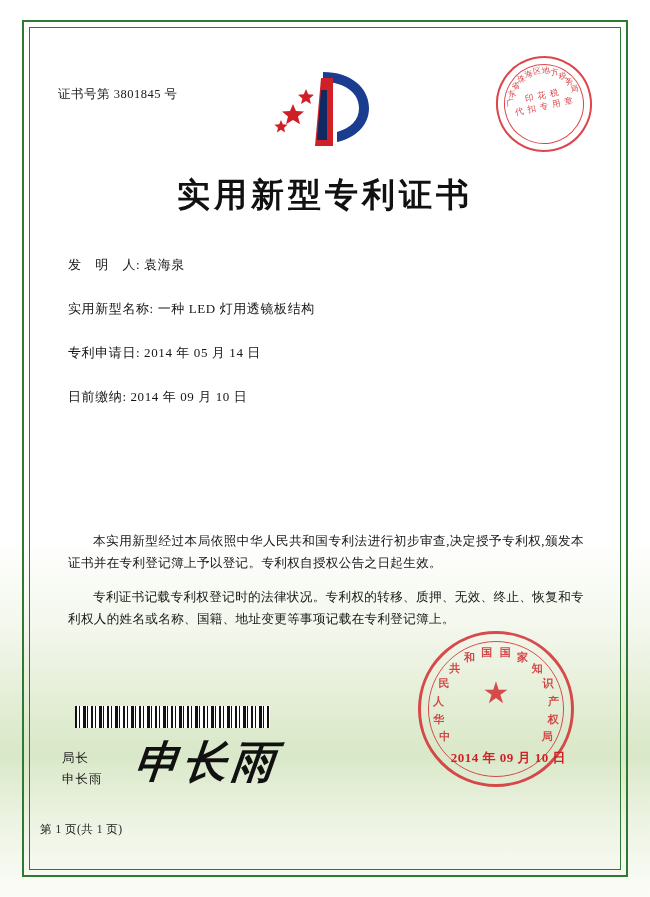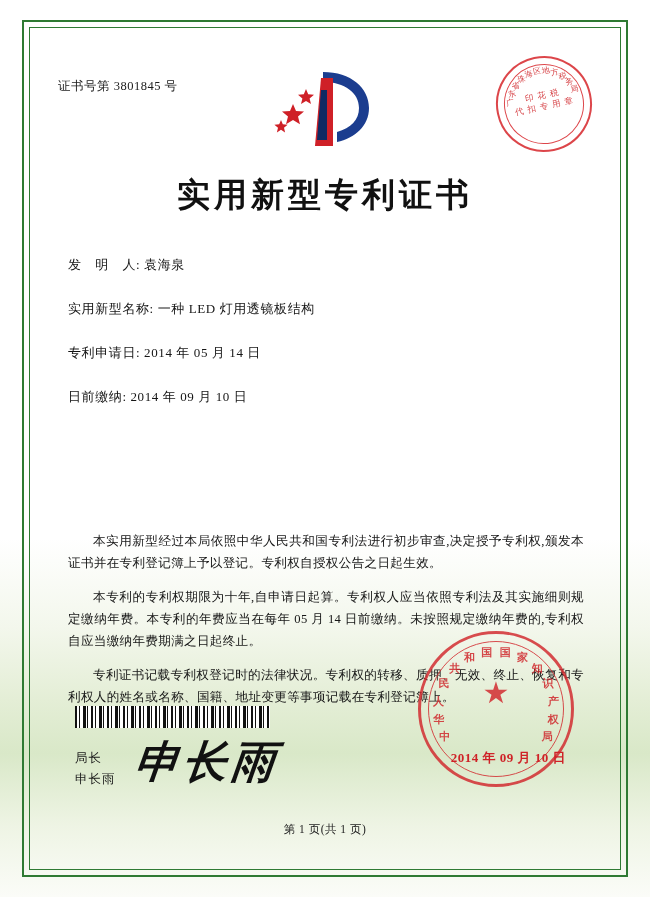--- a/index.html
+++ b/index.html
@@ -74,7 +74,7 @@
   .cert-number {
     position: absolute;
     left: 18px;
-    top: 40px;
+    top: 48px;
     font-size: 12.5px;
     letter-spacing: 0.5px;
     color: #1b1b1b;

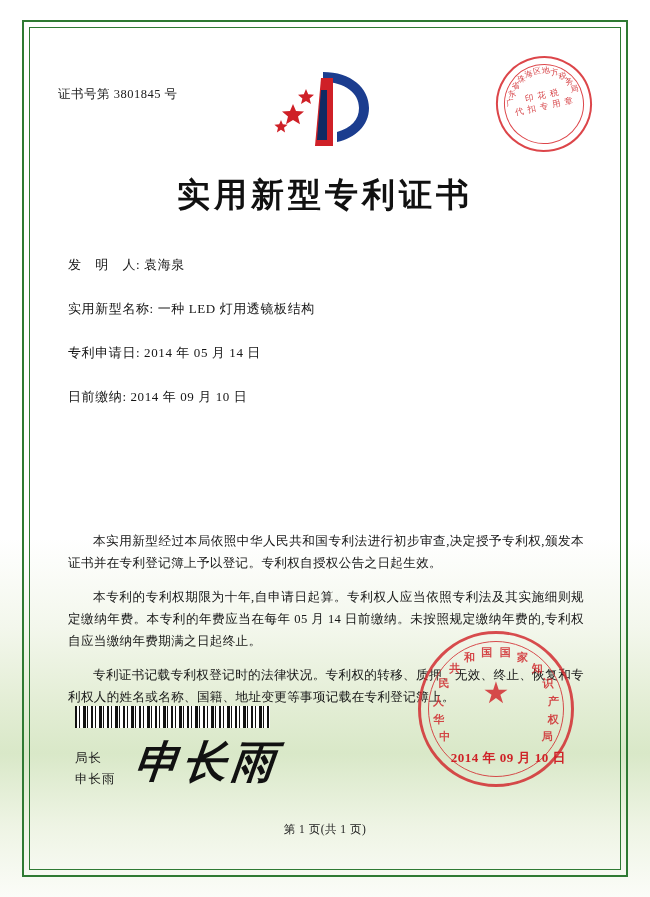--- a/index.html
+++ b/index.html
@@ -348,7 +348,6 @@
 
     <div class="paragraphs">
       <p>本实用新型经过本局依照中华人民共和国专利法进行初步审查,决定授予专利权,颁发本证书并在专利登记簿上予以登记。专利权自授权公告之日起生效。</p>
-      <p>本专利的专利权期限为十年,自申请日起算。专利权人应当依照专利法及其实施细则规定缴纳年费。本专利的年费应当在每年 05 月 14 日前缴纳。未按照规定缴纳年费的,专利权自应当缴纳年费期满之日起终止。</p>
       <p>专利证书记载专利权登记时的法律状况。专利权的转移、质押、无效、终止、恢复和专利权人的姓名或名称、国籍、地址变更等事项记载在专利登记簿上。</p>
     </div>
 

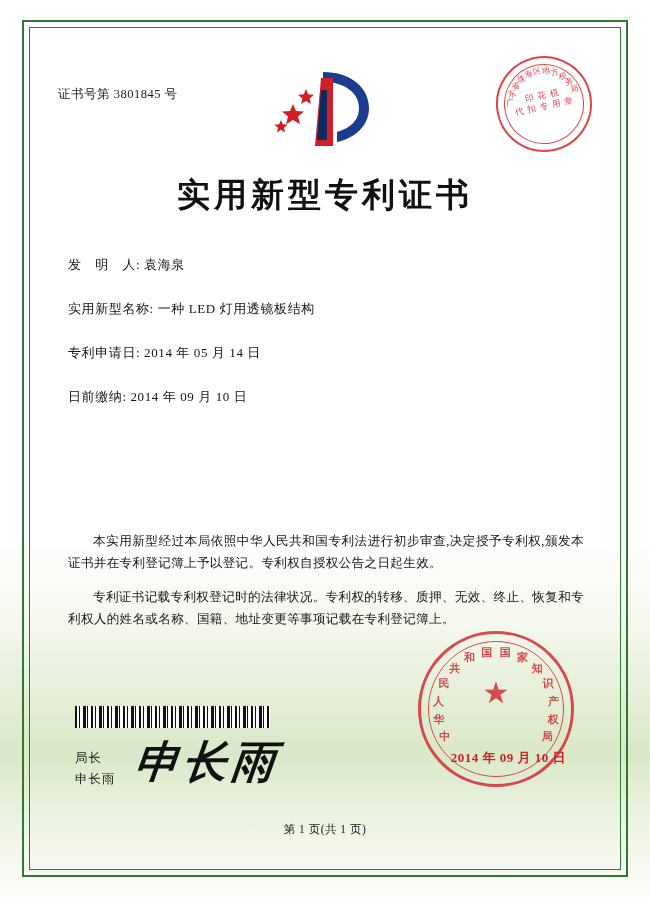--- a/index.html
+++ b/index.html
@@ -195,7 +195,7 @@
   
   .sig-label {
     position: absolute;
-    left: 35px;
+    left: 22px;
     top: 710px;
     font-size: 12.5px;
     line-height: 21px;

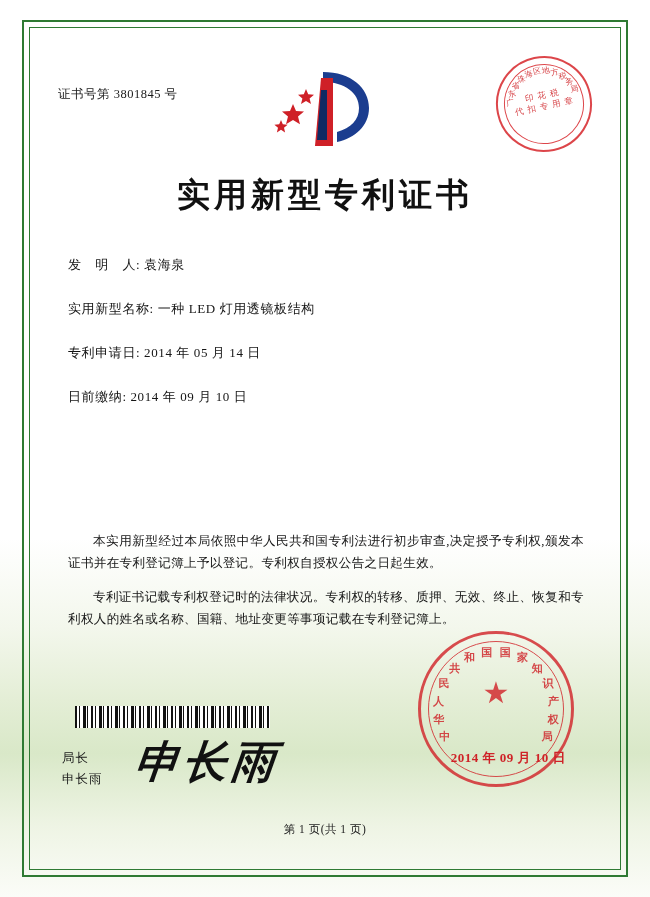--- a/index.html
+++ b/index.html
@@ -267,7 +267,6 @@
     left: 0;
     right: 0;
     bottom: 22px;
-    text-align: center;
     font-size: 11.5px;
     color: #222;
     letter-spacing: 0.5px;

